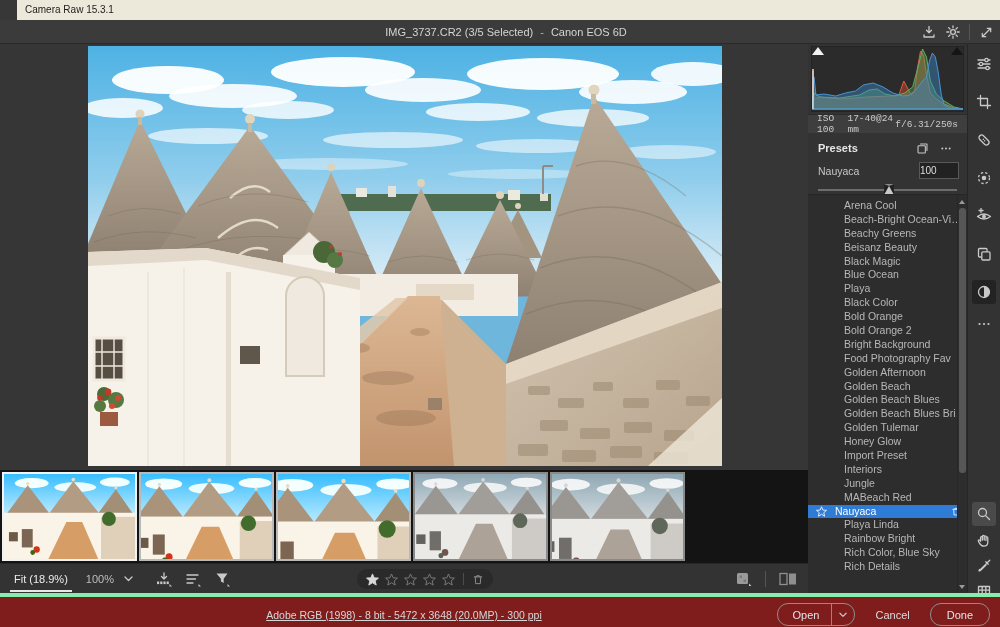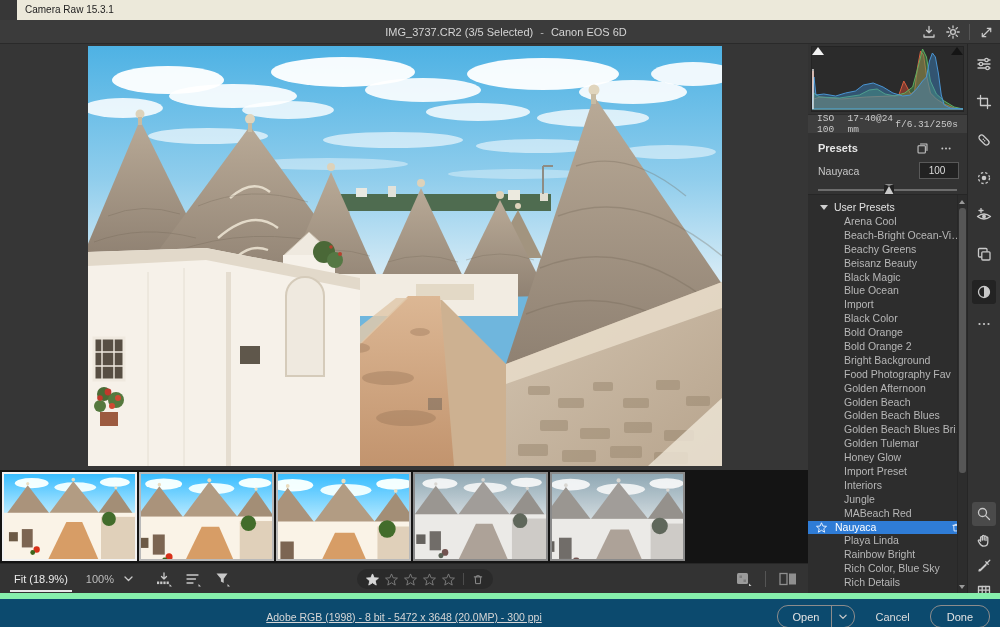--- a/index.html
+++ b/index.html
@@ -39,7 +39,7 @@
   .amount-row{position:absolute;top:118px;left:10px;right:8px;height:17px;display:flex;align-items:center;justify-content:space-between;}
   .amount-name{color:#c6c6c6;font-size:10.5px;}
   .amount-box{width:34px;height:15px;background:#222;border:1px solid #595959;color:#ddd;font-size:10px;
-              text-align:center;padding:0 4px 0 0;line-height:15px;}
+              text-align:left;padding:0 4px 0 0;line-height:15px;}
   .slider{position:absolute;top:140px;left:10px;right:10px;height:12px;cursor:pointer;}
   .slider .track{position:absolute;top:5px;left:0;right:0;height:2px;background:#6d6d6d;}
   .slider .thumb{position:absolute;top:0;width:0;height:0;margin-left:-5px;

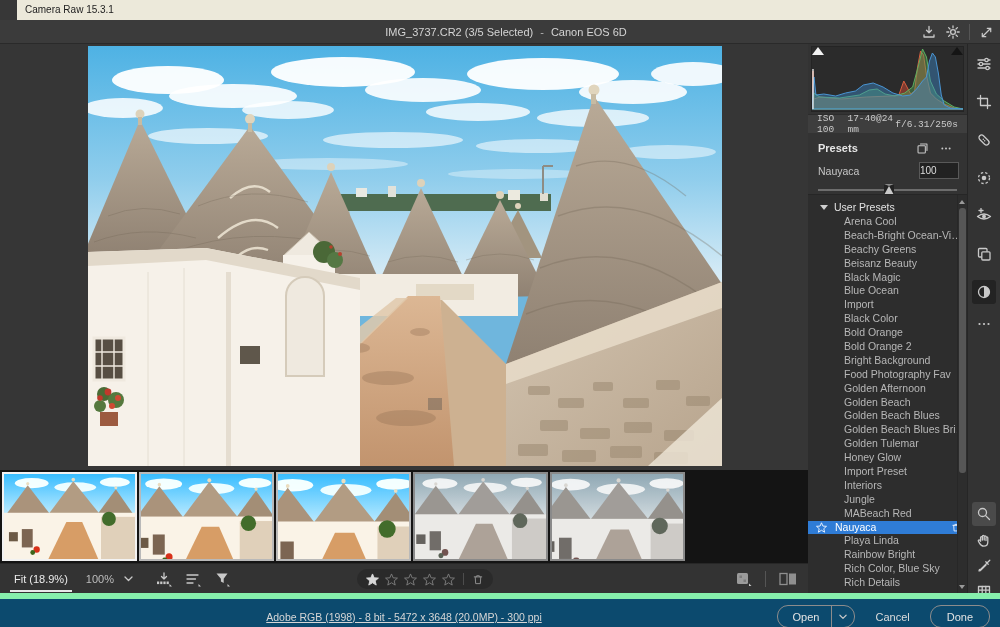--- a/index.html
+++ b/index.html
@@ -379,10 +379,6 @@
     </div>
 
     <div class="plist">
-      <div class="pgroup">
-        <span class="caret"></span>
-        <span>User Presets</span>
-      </div>
       <div>
           <div class="preset-row">
             <span class="preset-label">Arena Cool</span>

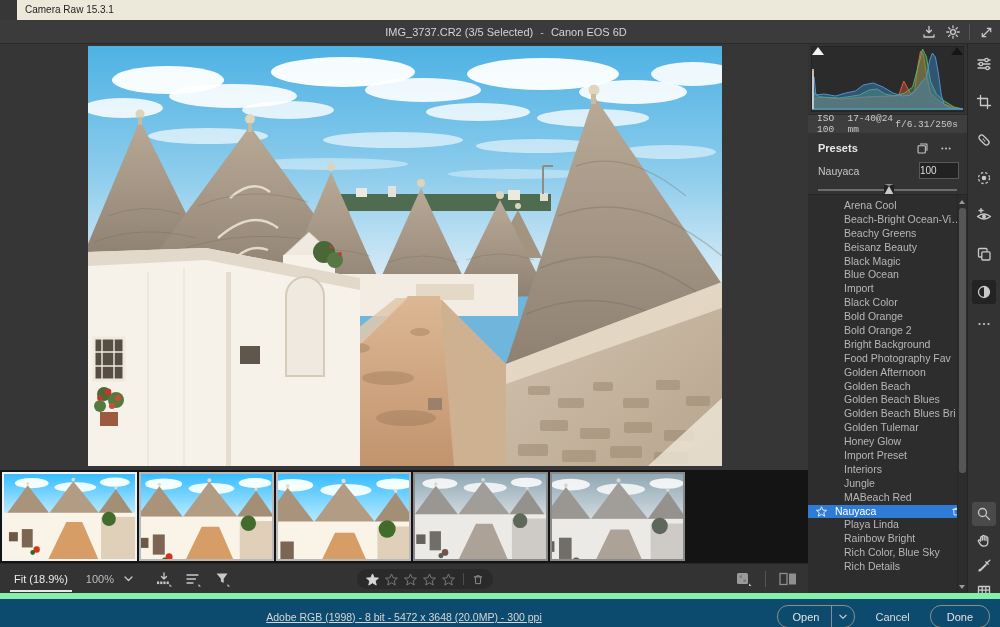--- a/index.html
+++ b/index.html
@@ -399,7 +399,7 @@
             <span class="preset-label">Blue Ocean</span>
           </div>
           <div class="preset-row">
-            <span class="preset-label">Import</span>
+            <span class="preset-label">Playa</span>
           </div>
           <div class="preset-row">
             <span class="preset-label">Black Color</span>

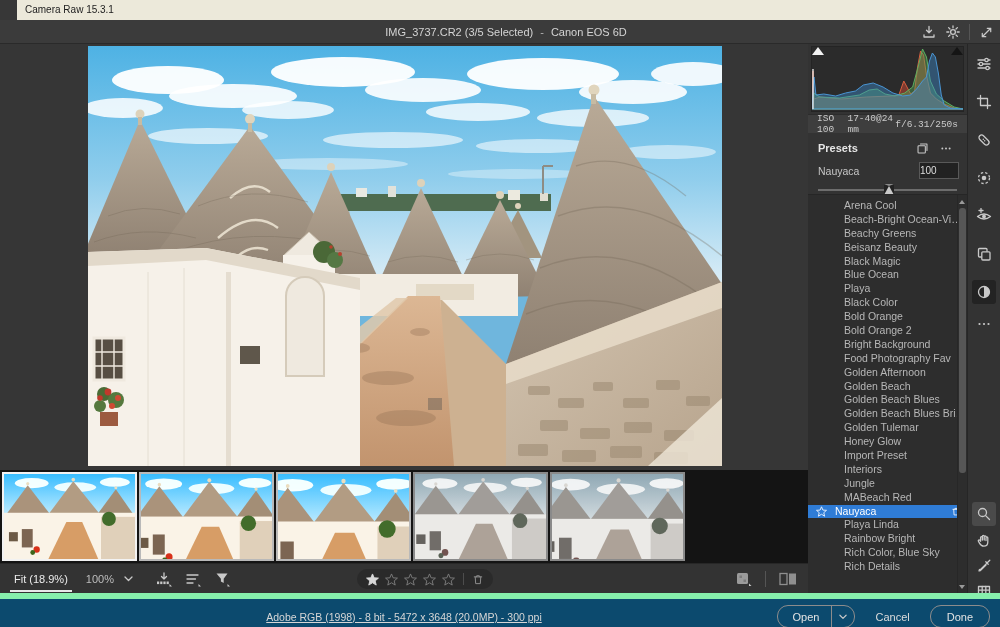--- a/index.html
+++ b/index.html
@@ -88,7 +88,7 @@
   .star{cursor:pointer;display:flex;}
   .zright{position:absolute;right:10px;top:0;height:30px;display:flex;align-items:center;gap:8px;}
   
-  .bottombar{position:absolute;top:593px;left:0;width:100%;height:34px;background:#0c4a6e;border-top:6px solid #86efac;box-sizing:border-box;}
+  .bottombar{position:absolute;top:593px;left:0;width:100%;height:34px;background:#7f1d1d;border-top:4px solid #86efac;box-sizing:border-box;}
   .wflink{position:absolute;left:0;top:0;width:808px;height:34px;text-align:center;line-height:34px;}
   .wflink span{color:#d6d6d6;font-size:10.5px;text-decoration:underline;cursor:pointer;}
   .btns{position:absolute;right:10px;top:6px;display:flex;align-items:center;gap:14px;}

